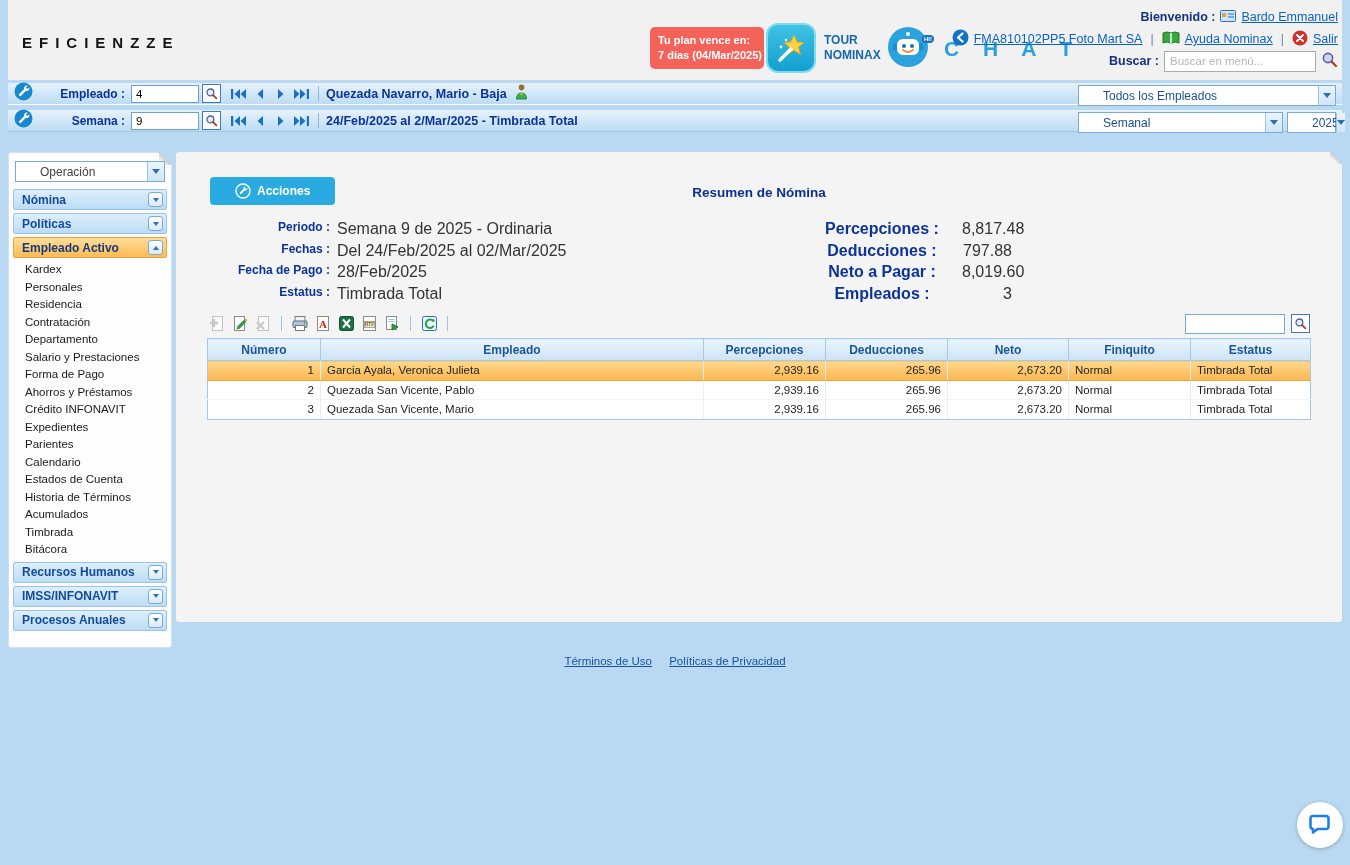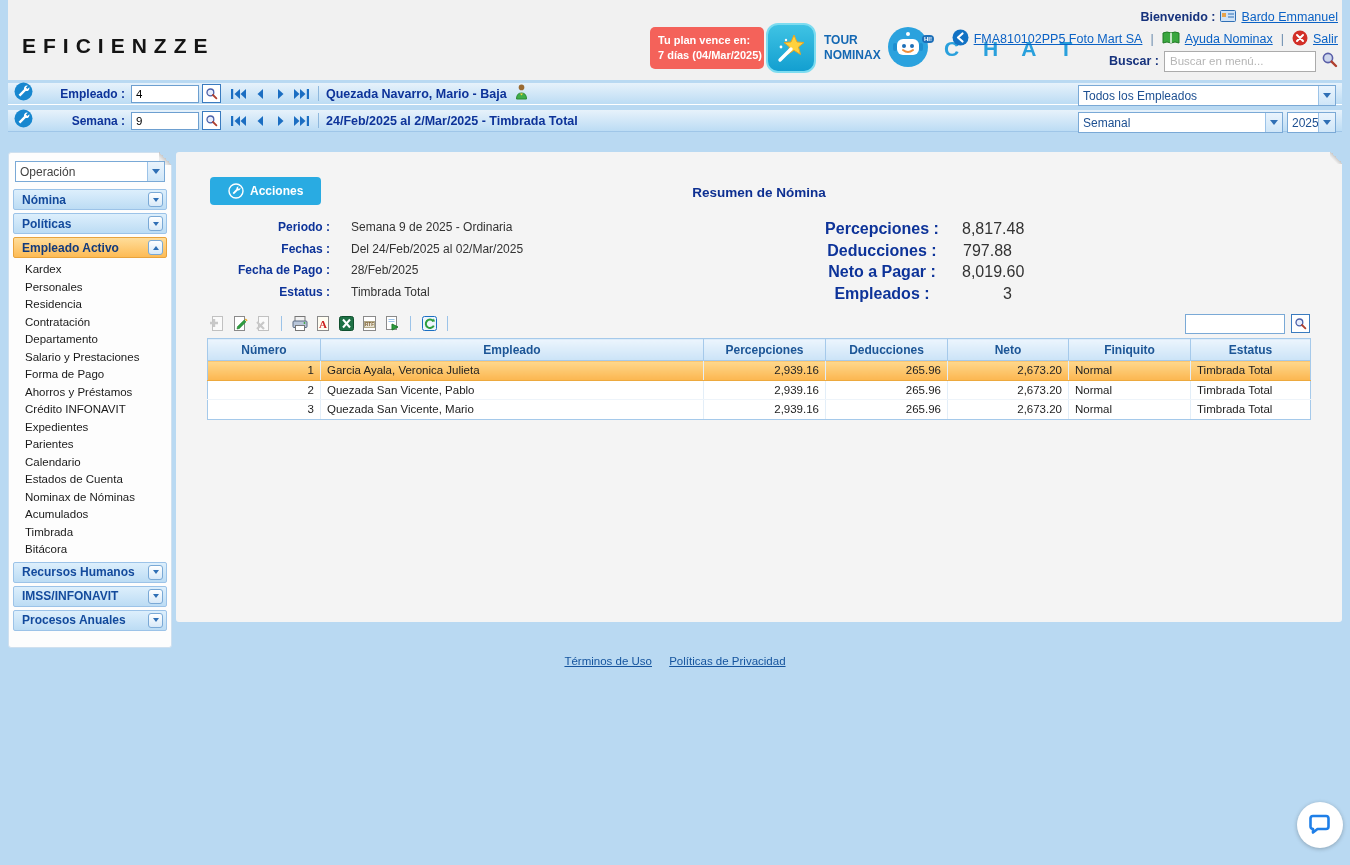--- a/index.html
+++ b/index.html
@@ -12,7 +12,7 @@
   }
   
   .header { position:absolute; left:8px; right:8px; top:0; height:80px; background:#f1f1f1; }
-  .logo { position:absolute; left:14px; top:34px; font-size:21px; font-weight:800; letter-spacing:7px; color:#141414; }
+  .logo { position:absolute; left:14px; top:34px; font-size:15px; font-weight:800; letter-spacing:7px; color:#141414; }
   .plan-notice { position:absolute; left:642px; top:27px; width:114px; height:42px; background:#f4625a; border-radius:5px;
     color:#fff; font-size:11px; font-weight:bold; display:flex; flex-direction:column; justify-content:center; padding-left:8px; line-height:15px; cursor:pointer; }
   .tour { position:absolute; left:758px; top:23px; display:flex; align-items:center; gap:8px; cursor:pointer; }

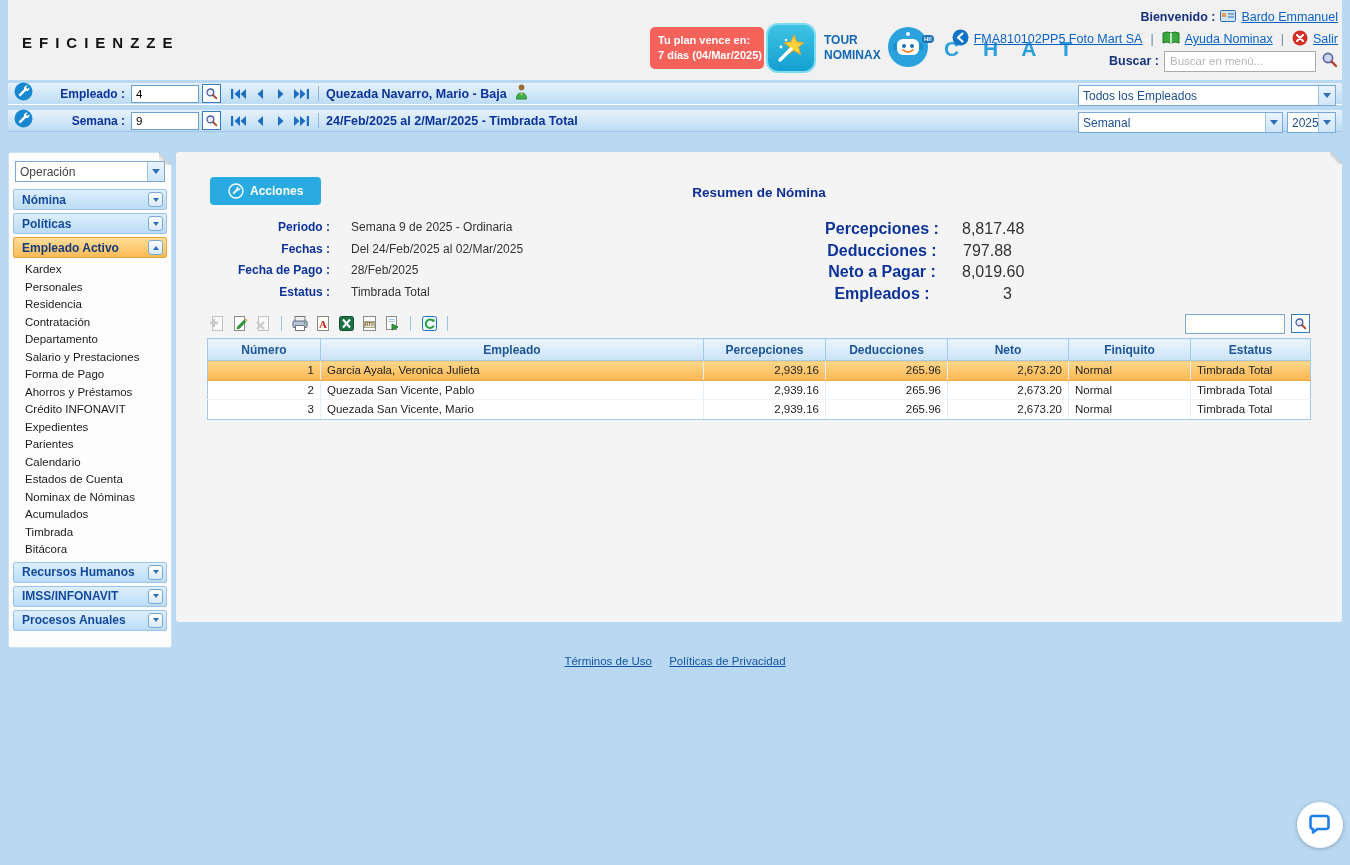--- a/index.html
+++ b/index.html
@@ -40,7 +40,7 @@
   .nav-info { color:#0d3399; font-weight:bold; font-size:12.5px; }
   .nav-right { position:absolute; right:6px; top:2px; display:flex; gap:4px; }
   .dd { display:flex; align-items:center; background:#fff; border:1px solid #7aa9d6; height:21px; cursor:pointer; }
-  .dd-text { flex:1; padding:0 4px; font-size:12px; color:#1d4f91; white-space:nowrap; overflow:hidden; }
+  .dd-text { flex:1; padding:0 24px; font-size:12px; color:#1d4f91; white-space:nowrap; overflow:hidden; }
   .dd-btn { width:17px; height:100%; background:linear-gradient(#eaf4fd,#cfe6f8); border-left:1px solid #9cc3e8; display:flex; align-items:center; justify-content:center; }
   .tri-down { width:0; height:0; border-left:4px solid transparent; border-right:4px solid transparent; border-top:5px solid #2f6fb5; }
   .tri-up { width:0; height:0; border-left:4px solid transparent; border-right:4px solid transparent; border-bottom:5px solid #2f6fb5; }

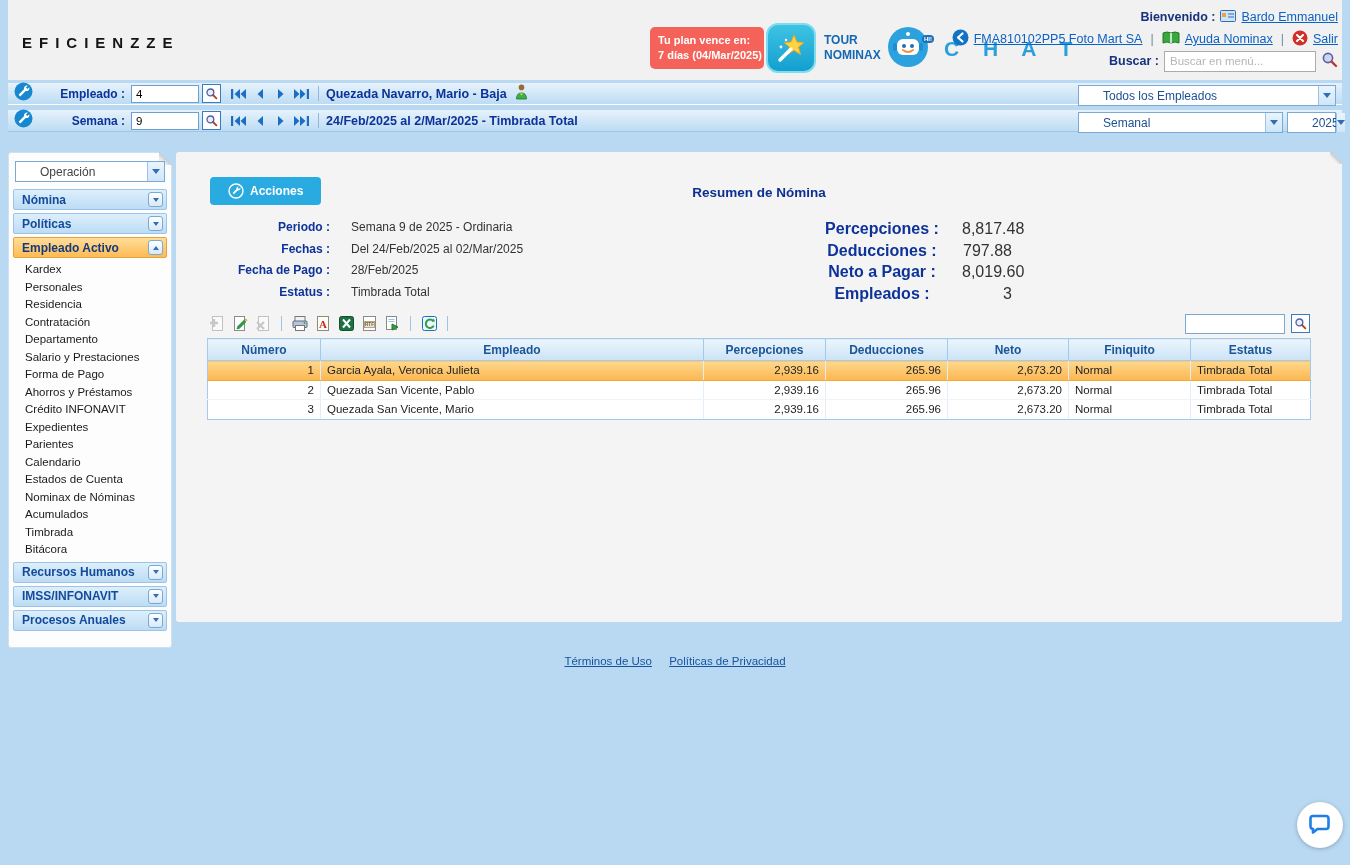--- a/index.html
+++ b/index.html
@@ -63,7 +63,7 @@
   .main-panel { position:absolute; left:176px; top:152px; width:1166px; height:470px; background:#f4f4f4; border-radius:3px 0 3px 3px; }
   .main-panel .fold { background:linear-gradient(225deg, #b9d9f2 50%, #c9c9c9 50%, #f4f4f4 72%); }
   .actions-btn { position:absolute; left:34px; top:25px; height:28px; background:#29abe2; border:none; border-radius:4px; color:#fff;
-    font-size:12px; font-weight:bold; display:flex; align-items:center; gap:6px; padding:0 18px; cursor:pointer; font-family:"Liberation Sans",sans-serif; }
+    font-size:12px; font-weight:bold; display:flex; align-items:center; gap:6px; padding:0 25px; cursor:pointer; font-family:"Liberation Sans",sans-serif; }
   .main-title { position:absolute; left:0; right:0; top:33px; text-align:center; color:#0d2f91; font-weight:bold; font-size:13.5px; }
   .info-grid { position:absolute; left:28px; top:68px; display:grid; grid-template-columns:126px auto; column-gap:21px; row-height:21px; }
   .info-grid .il { text-align:right; color:#0d3399; font-weight:bold; font-size:12px; height:21.5px; }

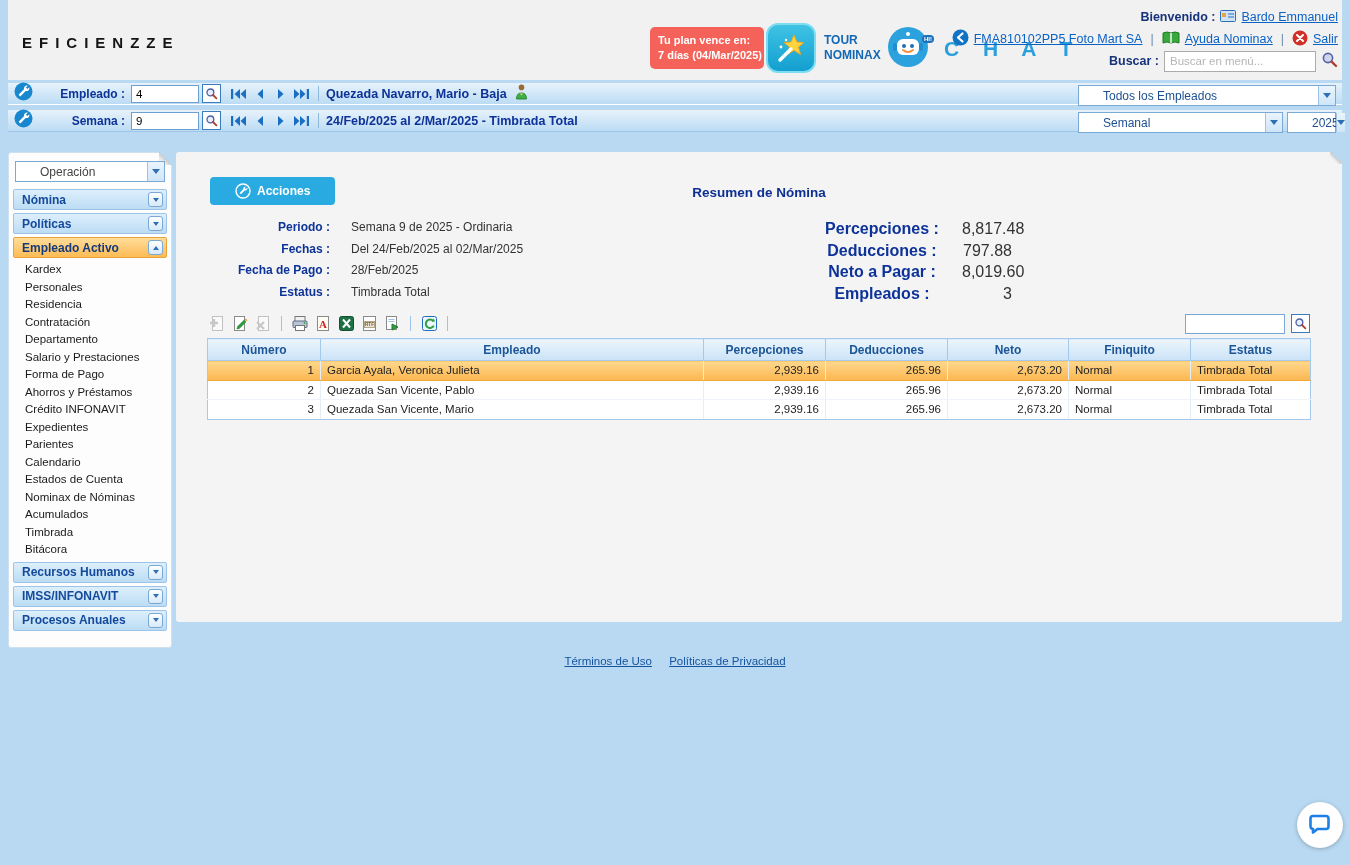--- a/index.html
+++ b/index.html
@@ -65,7 +65,7 @@
   .actions-btn { position:absolute; left:34px; top:25px; height:28px; background:#29abe2; border:none; border-radius:4px; color:#fff;
     font-size:12px; font-weight:bold; display:flex; align-items:center; gap:6px; padding:0 25px; cursor:pointer; font-family:"Liberation Sans",sans-serif; }
   .main-title { position:absolute; left:0; right:0; top:33px; text-align:center; color:#0d2f91; font-weight:bold; font-size:13.5px; }
-  .info-grid { position:absolute; left:28px; top:68px; display:grid; grid-template-columns:126px auto; column-gap:21px; row-height:21px; }
+  .info-grid { position:absolute; left:28px; top:68px; display:grid; grid-template-columns:126px auto; column-gap:7px; row-height:21px; }
   .info-grid .il { text-align:right; color:#0d3399; font-weight:bold; font-size:12px; height:21.5px; }
   .info-grid .iv { color:#333; font-size:12px; height:21.5px; }
   .totals-grid { position:absolute; left:626px; top:68px; display:grid; grid-template-columns:160px 50px; column-gap:0; }

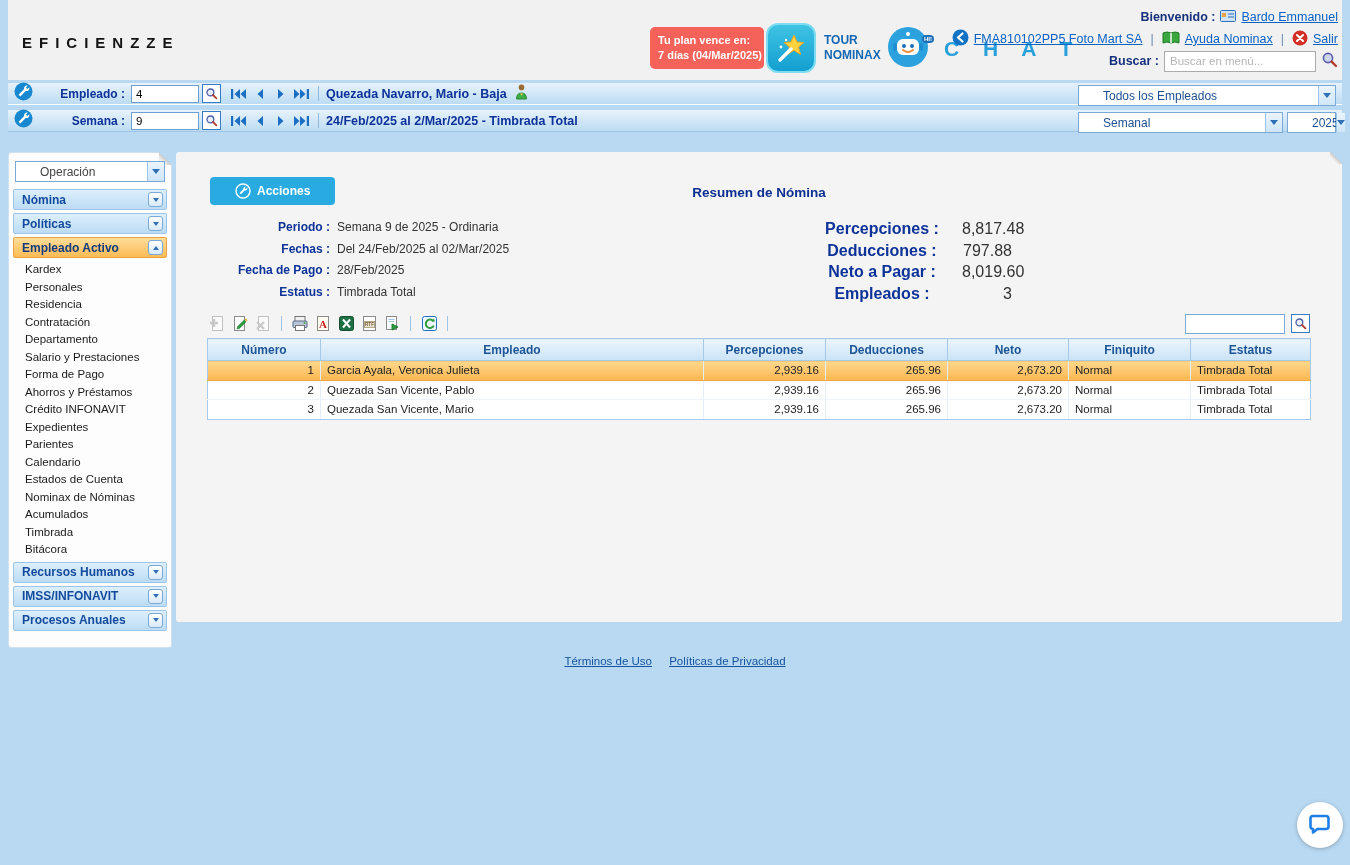--- a/index.html
+++ b/index.html
@@ -67,7 +67,7 @@
   .main-title { position:absolute; left:0; right:0; top:33px; text-align:center; color:#0d2f91; font-weight:bold; font-size:13.5px; }
   .info-grid { position:absolute; left:28px; top:68px; display:grid; grid-template-columns:126px auto; column-gap:7px; row-height:21px; }
   .info-grid .il { text-align:right; color:#0d3399; font-weight:bold; font-size:12px; height:21.5px; }
-  .info-grid .iv { color:#333; font-size:12px; height:21.5px; }
+  .info-grid .iv { color:#333; font-size:16px; height:21.5px; }
   .totals-grid { position:absolute; left:626px; top:68px; display:grid; grid-template-columns:160px 50px; column-gap:0; }
   .totals-grid .tl { text-align:center; color:#0d3399; font-weight:bold; font-size:16px; height:21.5px; }
   .totals-grid .tv { text-align:right; color:#333; font-size:16px; height:21.5px; }

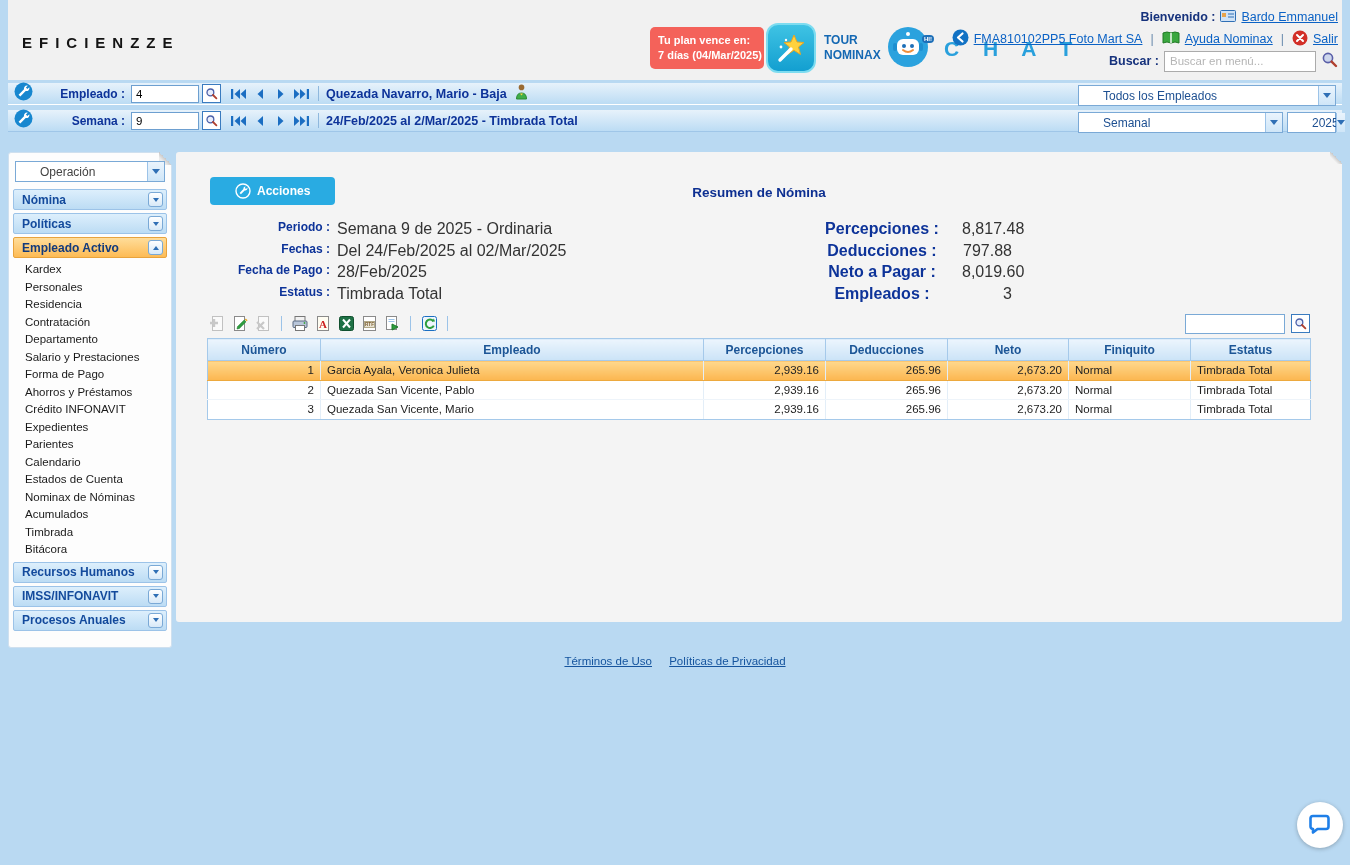--- a/index.html
+++ b/index.html
@@ -350,7 +350,7 @@
       <li>Parientes</li>
       <li>Calendario</li>
       <li>Estados de Cuenta</li>
-      <li>Nominax de Nóminas</li>
+      <li>Historia de Términos</li>
       <li>Acumulados</li>
       <li>Timbrada</li>
       <li>Bitácora</li>

